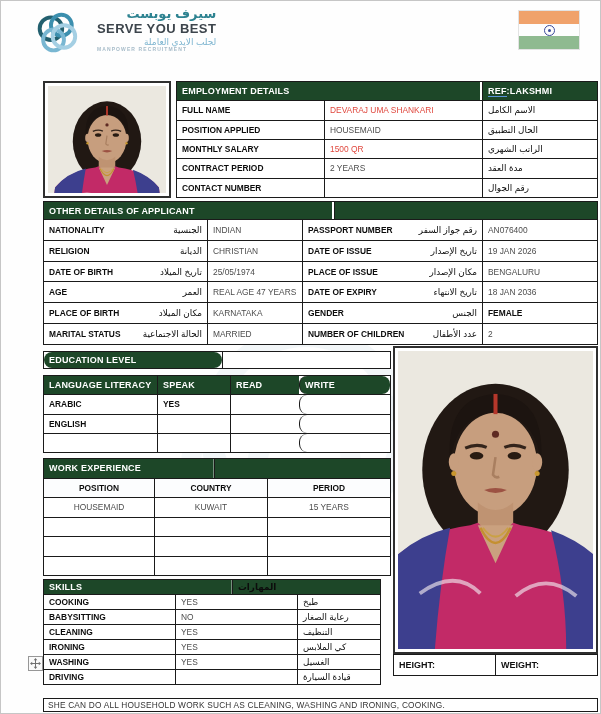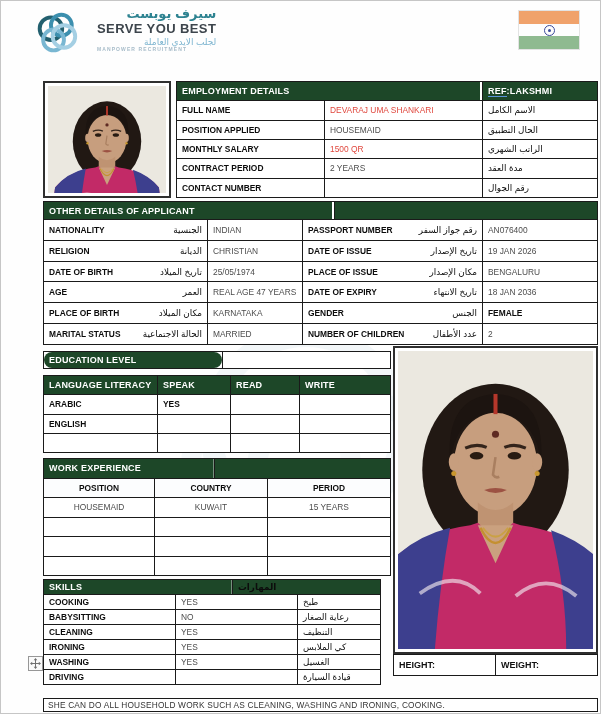--- a/index.html
+++ b/index.html
@@ -64,7 +64,7 @@
   .lang .c1{width:113px;}
   .lang .c2{width:73px;}
   .lang .c3{width:69px;}
-  .lang .c4{flex:1;}
+  .lang .c4{flex:1;border-radius:8px;}
   .work{left:42px;top:457px;width:348px;height:118px;}
   .work .bar{max-height:20px;}
   .work .bar .b1{width:170px;border-right:1px solid rgba(255,255,255,.4);}

